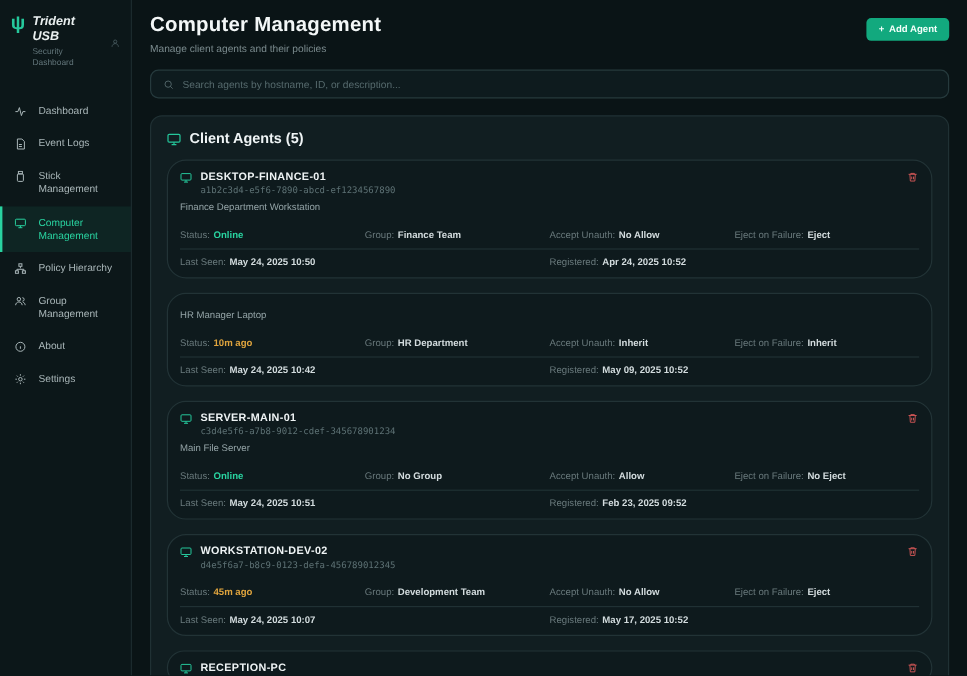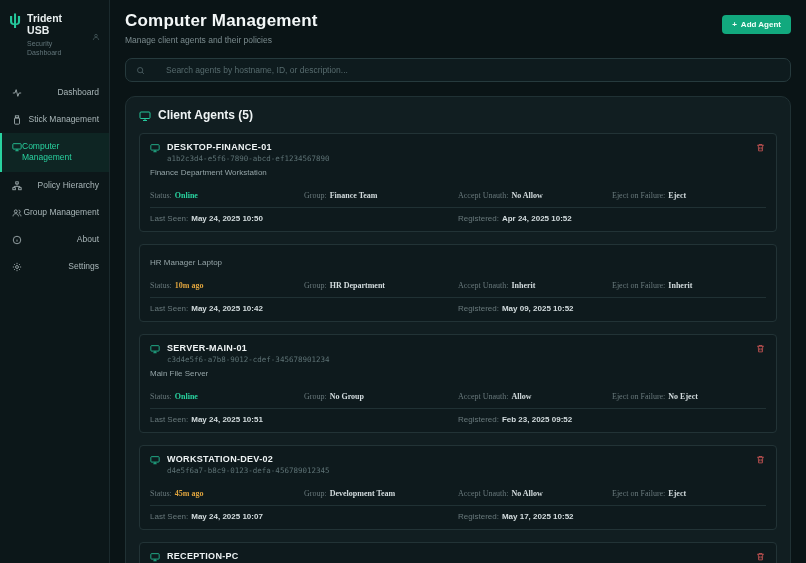--- a/index.html
+++ b/index.html
@@ -20,7 +20,7 @@
   }
   .logo { display: flex; gap: 6px; padding: 0 9px; position: relative; }
   .trident { color: #25c79b; font-size: 16px; line-height: 1; font-weight: bold; }
-  .logo-text .t { font-size: 10.5px; font-weight: bold; color: #e9efef; line-height: 1.15; width: 44px; }
+  .logo-text .t { font-size: 10.5px; font-weight: bold; color: #e9efef; line-height: 1.15; width: 44px; font-style: italic; }
   .logo-text .s { font-size: 7px; color: #62757a; margin-top: 3px; line-height: 1.3; width: 40px; }
   .user-ic { position: absolute; right: 9px; top: 15px; color: #4d6064; }
   .user-ic svg { width: 8px; height: 8px; }

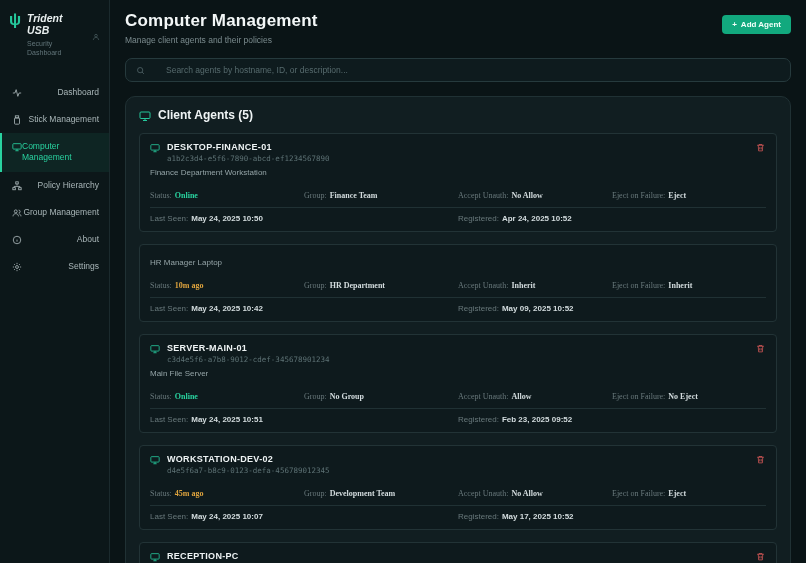--- a/index.html
+++ b/index.html
@@ -47,7 +47,7 @@
   .search {
     margin-top: 13px; height: 24px;
     background: #0e1b1e; border: 1px solid #263a3d; border-radius: 7px;
-    display: flex; align-items: center; gap: 21px; padding: 0 10px;
+    display: flex; align-items: center; gap: 7px; padding: 0 10px;
   }
   .search svg { width: 9px; height: 9px; color: #566a6d; flex: none; }
   .search input {

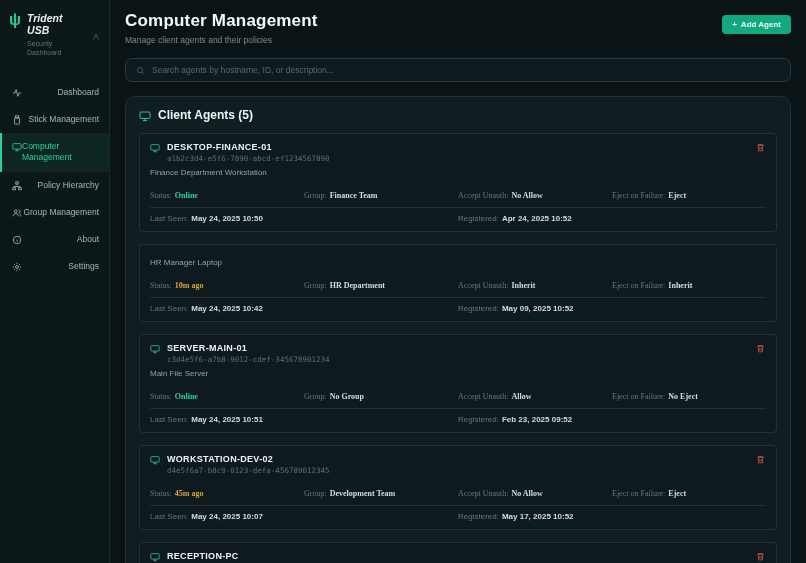--- a/index.html
+++ b/index.html
@@ -26,9 +26,9 @@
   .user-ic svg { width: 8px; height: 8px; }
   .nav { margin-top: 22px; }
   .nav-item {
-    display: flex; align-items: flex-start; gap: 0;
+    display: flex; align-items: flex-start; gap: 10px;
     padding: 8px 10px; font-size: 8.5px; color: #a9b6b8;
-    cursor: pointer; border-left: 2px solid transparent; line-height: 1.3; justify-content: space-between;
+    cursor: pointer; border-left: 2px solid transparent; line-height: 1.3;
   }
   .nav-item svg { width: 10px; height: 10px; flex: none; margin-top: 1px; }
   .nav-item.active { background: rgba(37, 199, 155, 0.08); color: #29d3a0; border-left-color: #29d3a0; }

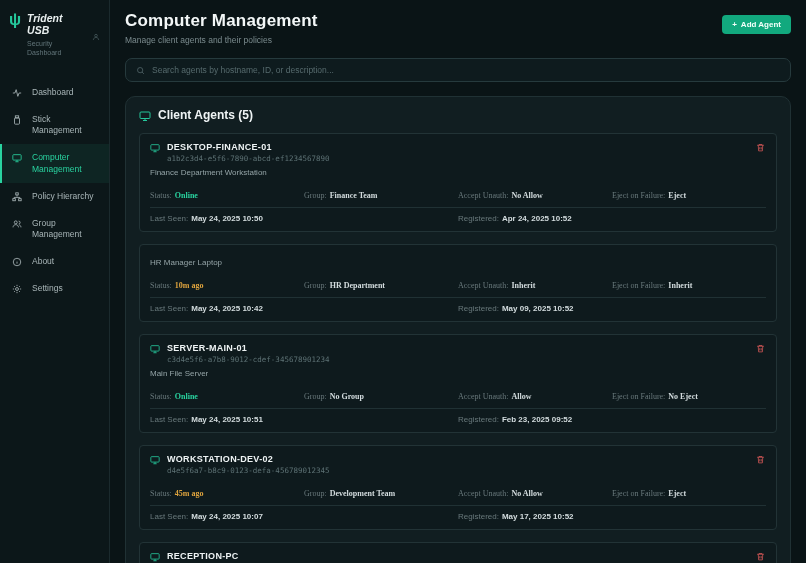--- a/index.html
+++ b/index.html
@@ -113,6 +113,13 @@
       </div>
       <div class="nav-item">
         <svg viewBox="0 0 24 24" fill="none" stroke="currentColor" stroke-width="2">
+            <path d="M6 2h9l5 5v15H6z"></path>
+            <path d="M9 13h6M9 17h6"></path>
+          </svg>
+        <span>Event Logs</span>
+      </div>
+      <div class="nav-item">
+        <svg viewBox="0 0 24 24" fill="none" stroke="currentColor" stroke-width="2">
             <rect x="8" y="2" width="8" height="5"></rect>
             <rect x="6" y="7" width="12" height="15" rx="2"></rect>
           </svg>

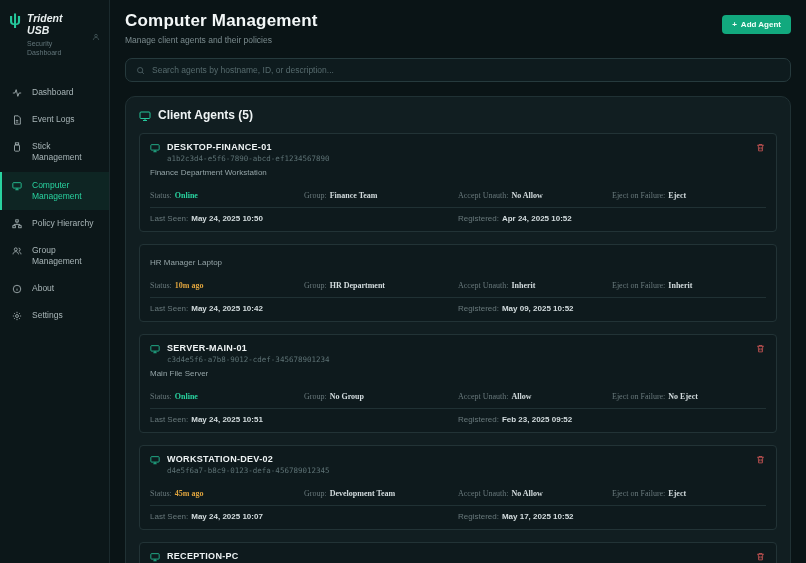--- a/index.html
+++ b/index.html
@@ -65,7 +65,7 @@
   .panel-title { font-size: 12px; font-weight: bold; color: #eff4f5; }
 
   .agent {
-    background: #0e1a1d; border: 1px solid #223336; border-radius: 4px;
+    background: #0e1a1d; border: 1px solid #223336; border-radius: 16px;
     padding: 8px 10px; margin-bottom: 12px;
   }
   .agent:last-child { margin-bottom: 0; }

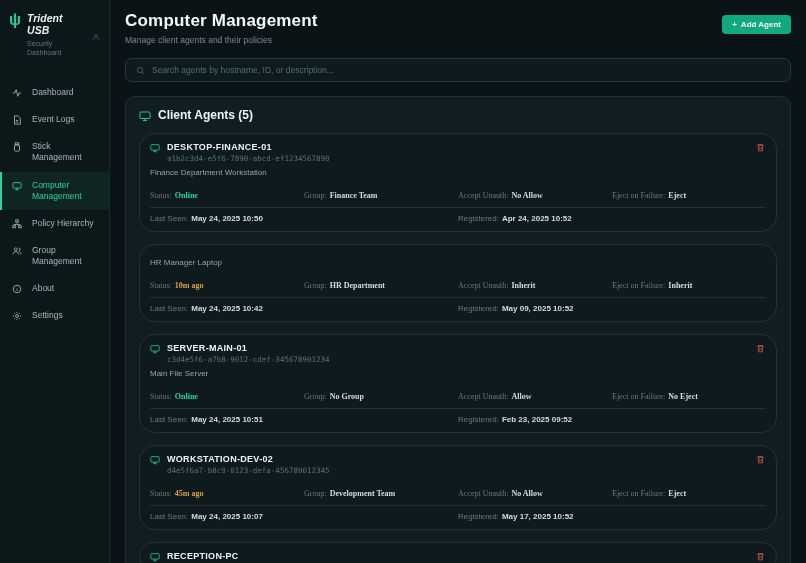--- a/index.html
+++ b/index.html
@@ -77,7 +77,7 @@
   .del { background: none; border: none; color: #d95959; cursor: pointer; padding: 1px; }
   .del svg { width: 9px; height: 9px; display: block; }
   .desc { font-size: 8px; color: #94a4a7; margin: 5px 0 6px; }
-  .props { display: grid; grid-template-columns: 1fr 1fr 1fr 1fr; font-size: 8px; margin-top: 14px; font-family: Liberation Serif, serif; }
+  .props { display: grid; grid-template-columns: 1fr 1fr 1fr 1fr; font-size: 8px; margin-top: 14px; }
   .lbl { color: #69797c; }
   .val { color: #d3dcde; margin-left: 3px; font-weight: bold; }
   .divider { border-top: 1px solid #203134; margin: 7px 0 6px; }

